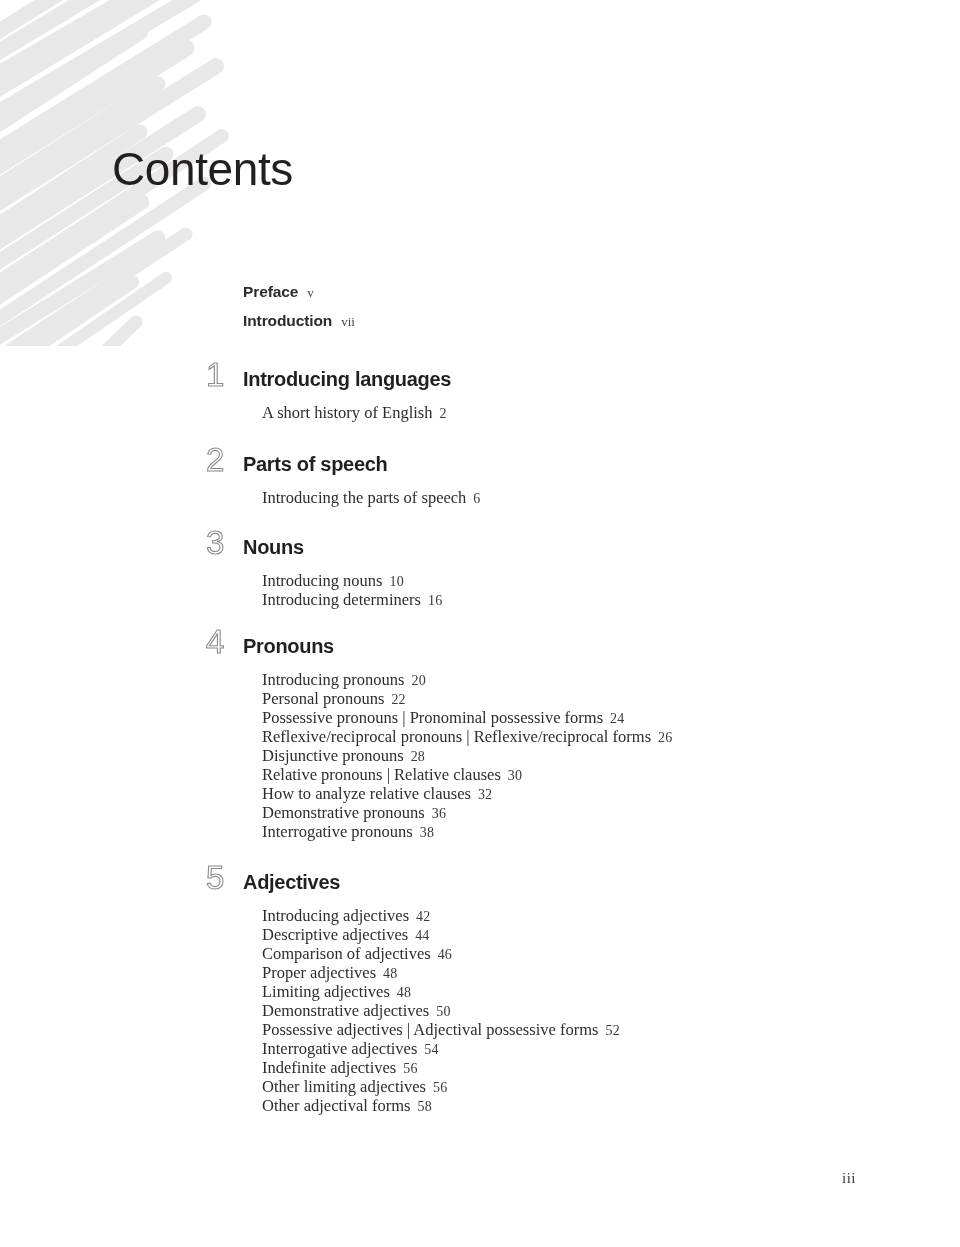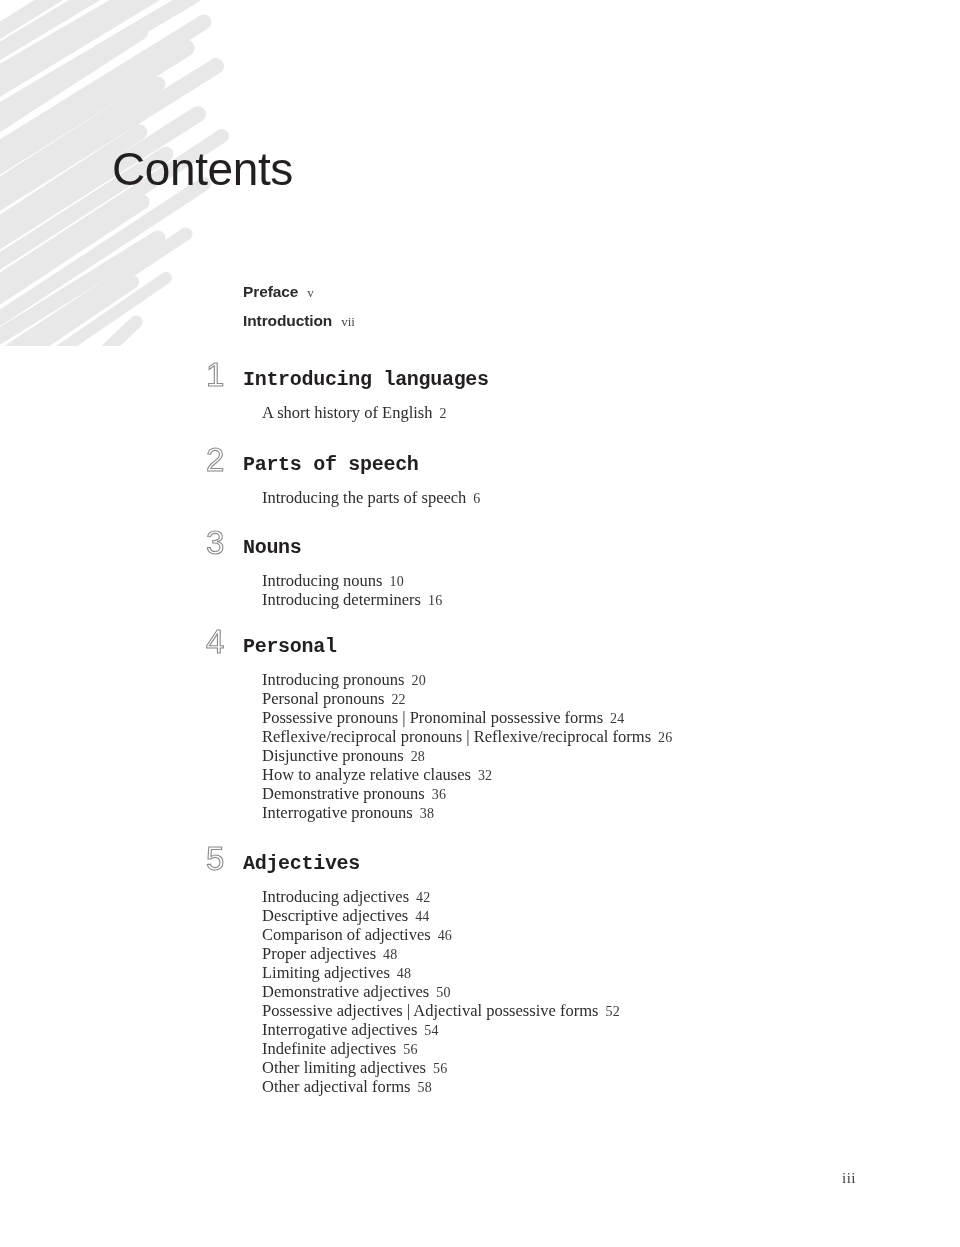--- a/index.html
+++ b/index.html
@@ -96,7 +96,7 @@
   }
   .chapter-title {
     margin-left: 243px;
-    font-family: Liberation Mono, monospace;
+    font-family: Liberation Sans, sans-serif;
     font-size: 20px;
     font-weight: 700;
     color: #231f20;

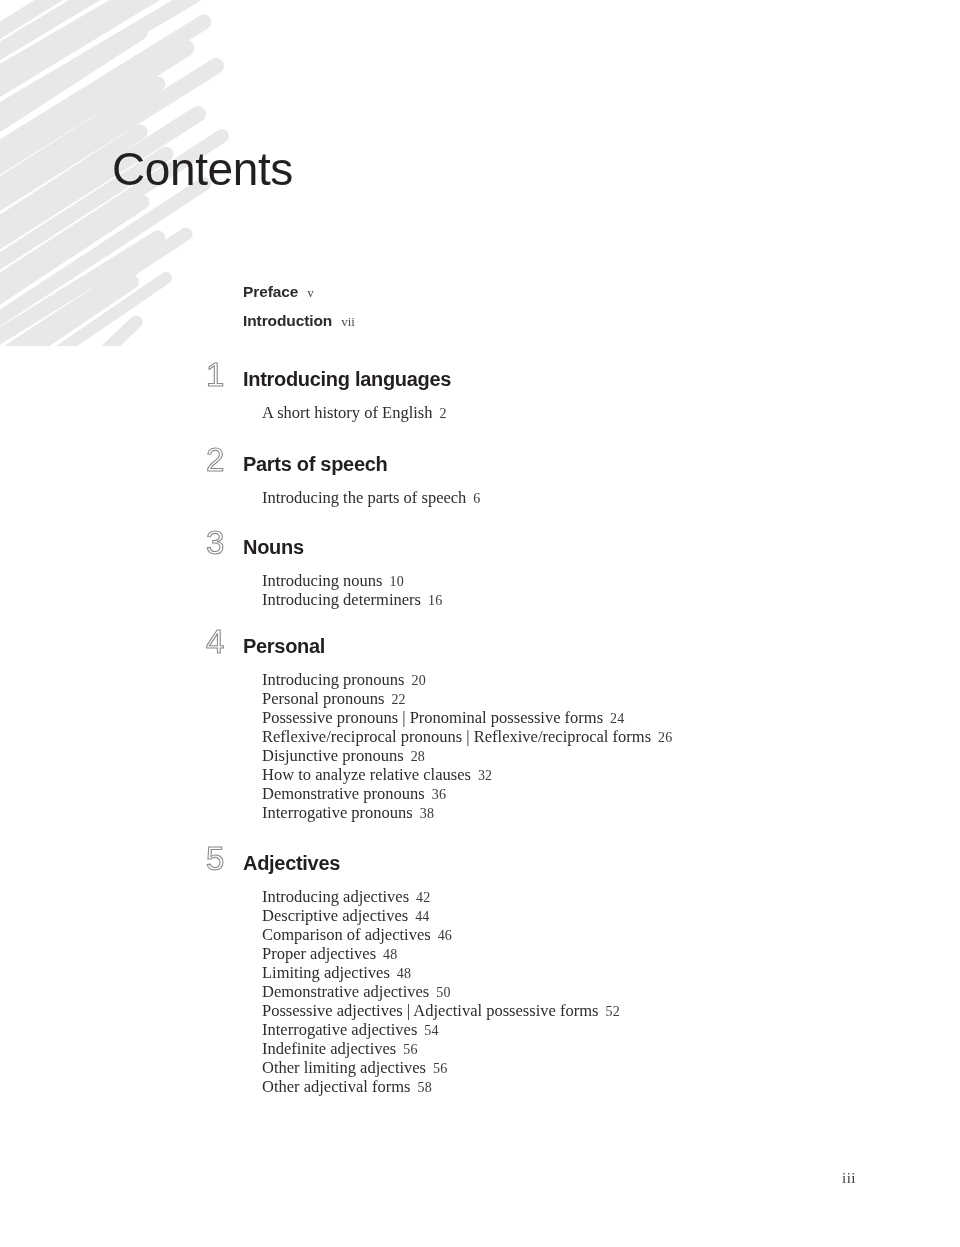--- a/index.html
+++ b/index.html
@@ -240,7 +240,7 @@
     <div class="chapter">
       <div class="chapter-head">
         <span class="chapter-num">4</span>
-        <span class="chapter-title">Personal</span>
+        <span class="chapter-title">Pronouns</span>
       </div>
       <div class="entries-pre"></div>
       <div class="entries">

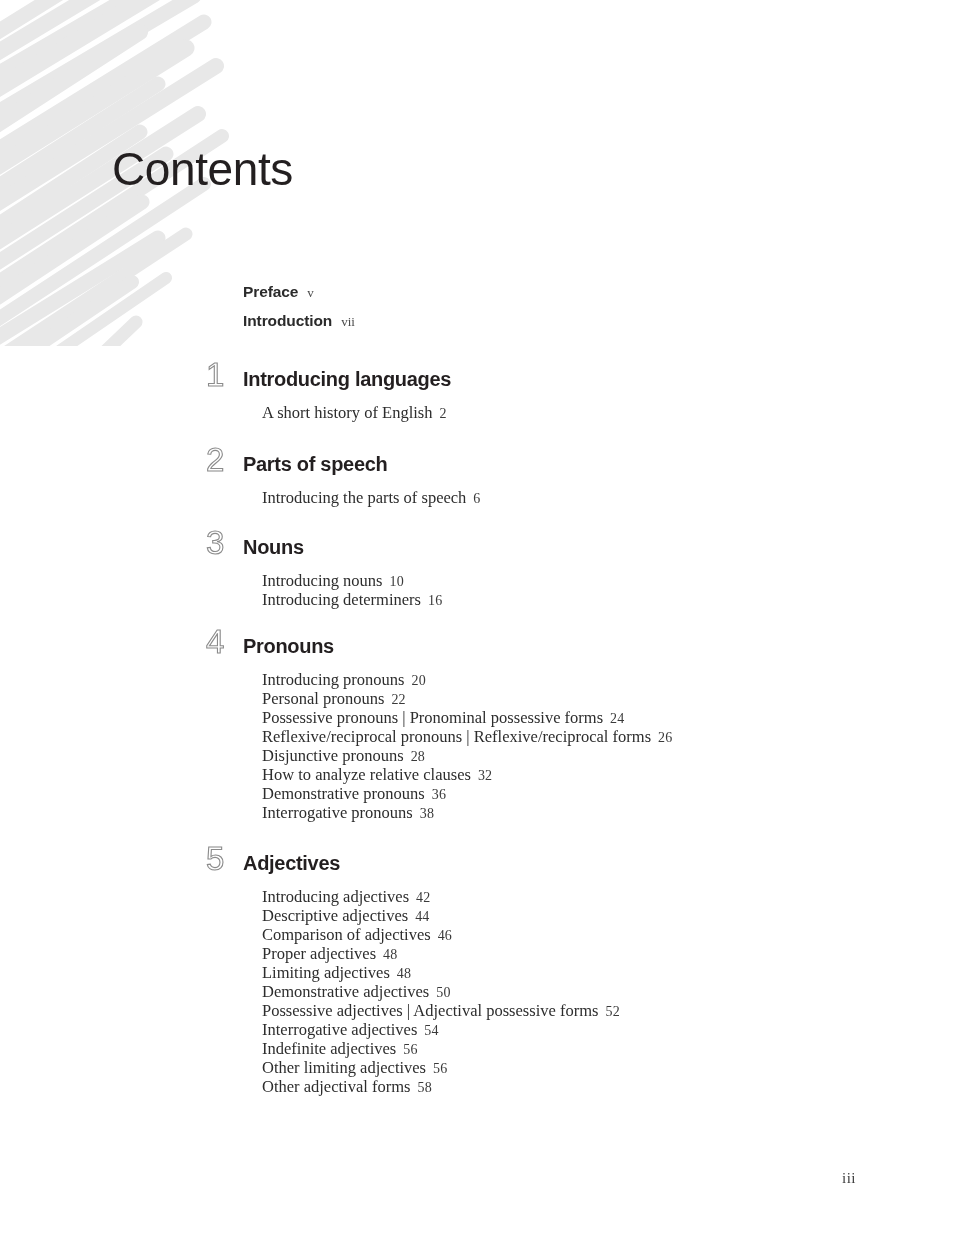--- a/index.html
+++ b/index.html
@@ -260,6 +260,9 @@
           <span>Disjunctive pronouns</span><span class="pg">28</span>
         </div>
         <div class="entry">
+          <span>Relative pronouns | Relative clauses</span><span class="pg">30</span>
+        </div>
+        <div class="entry">
           <span>How to analyze relative clauses</span><span class="pg">32</span>
         </div>
         <div class="entry">

